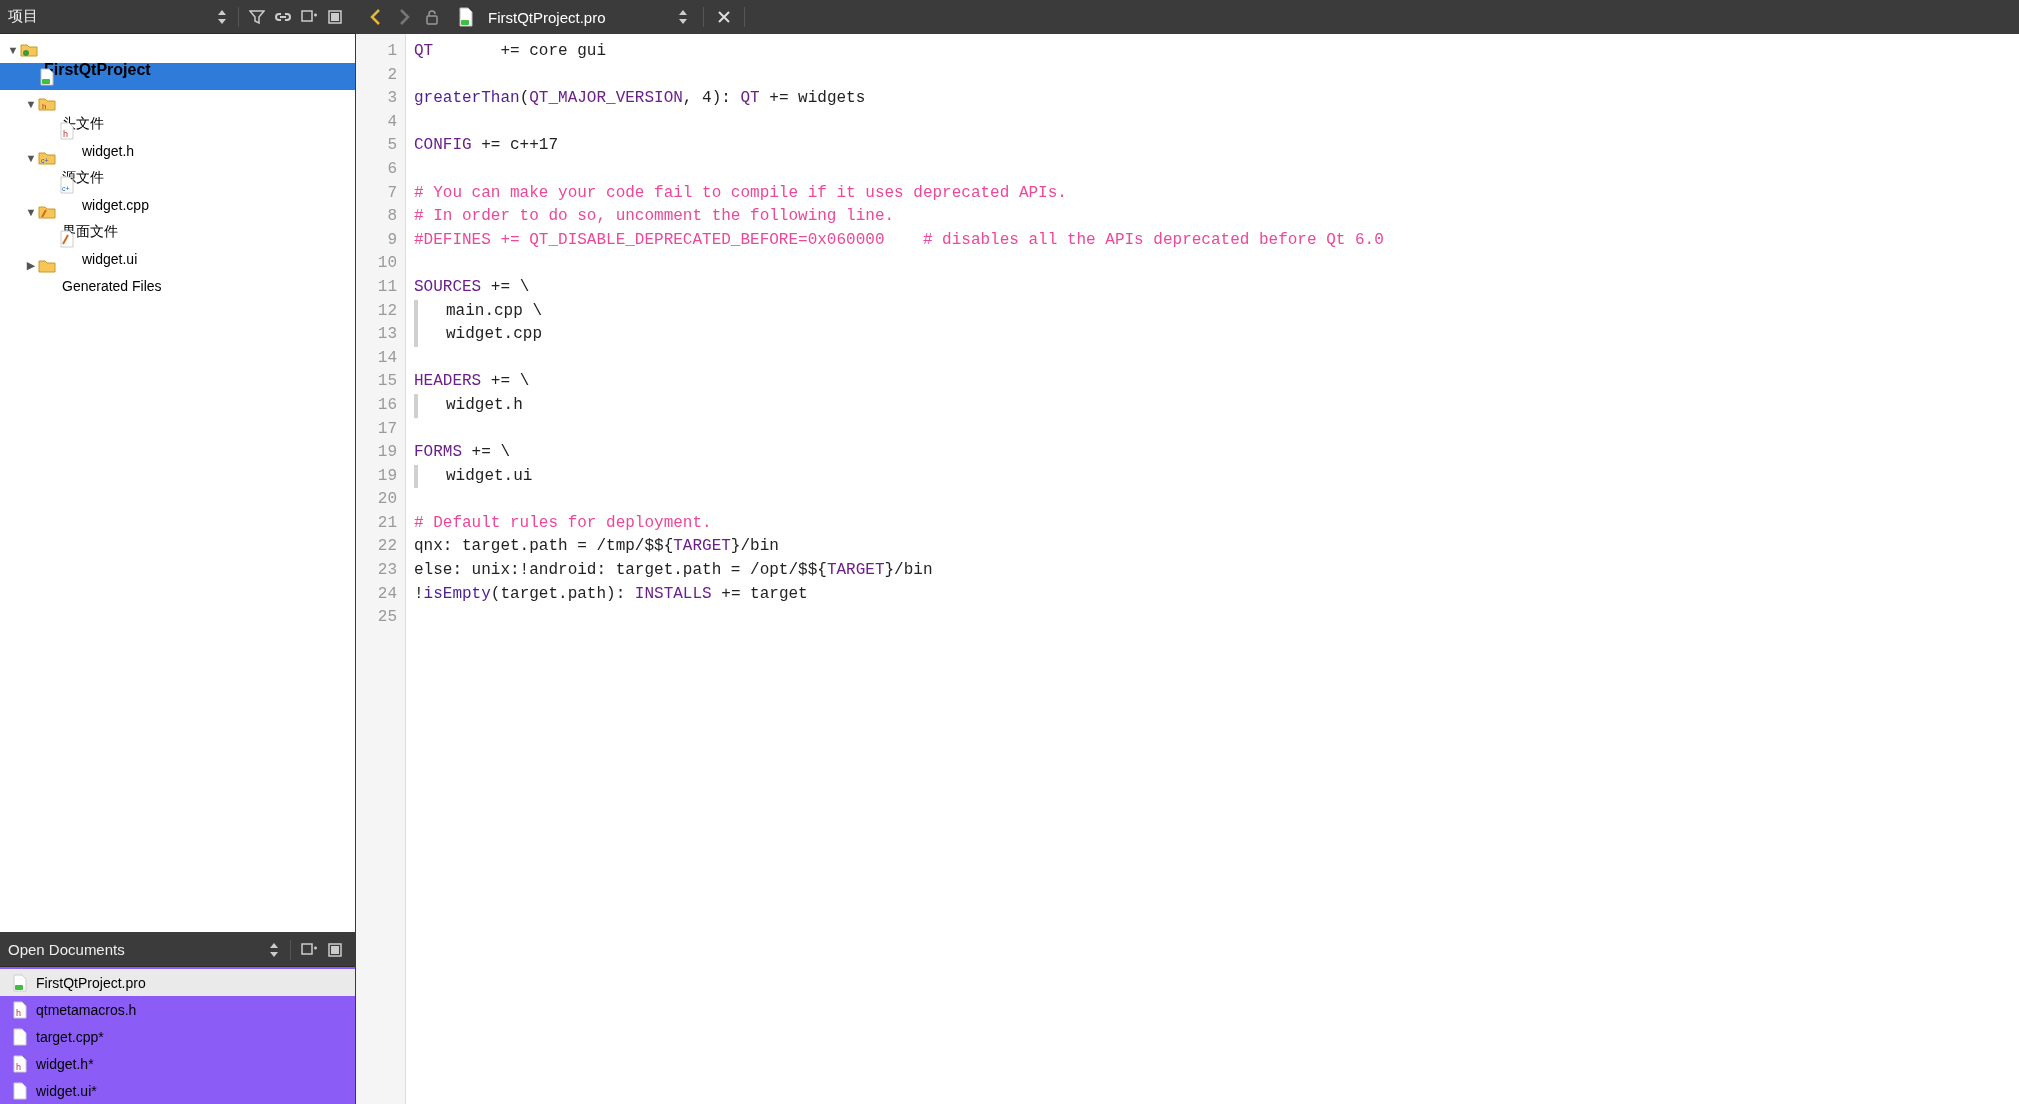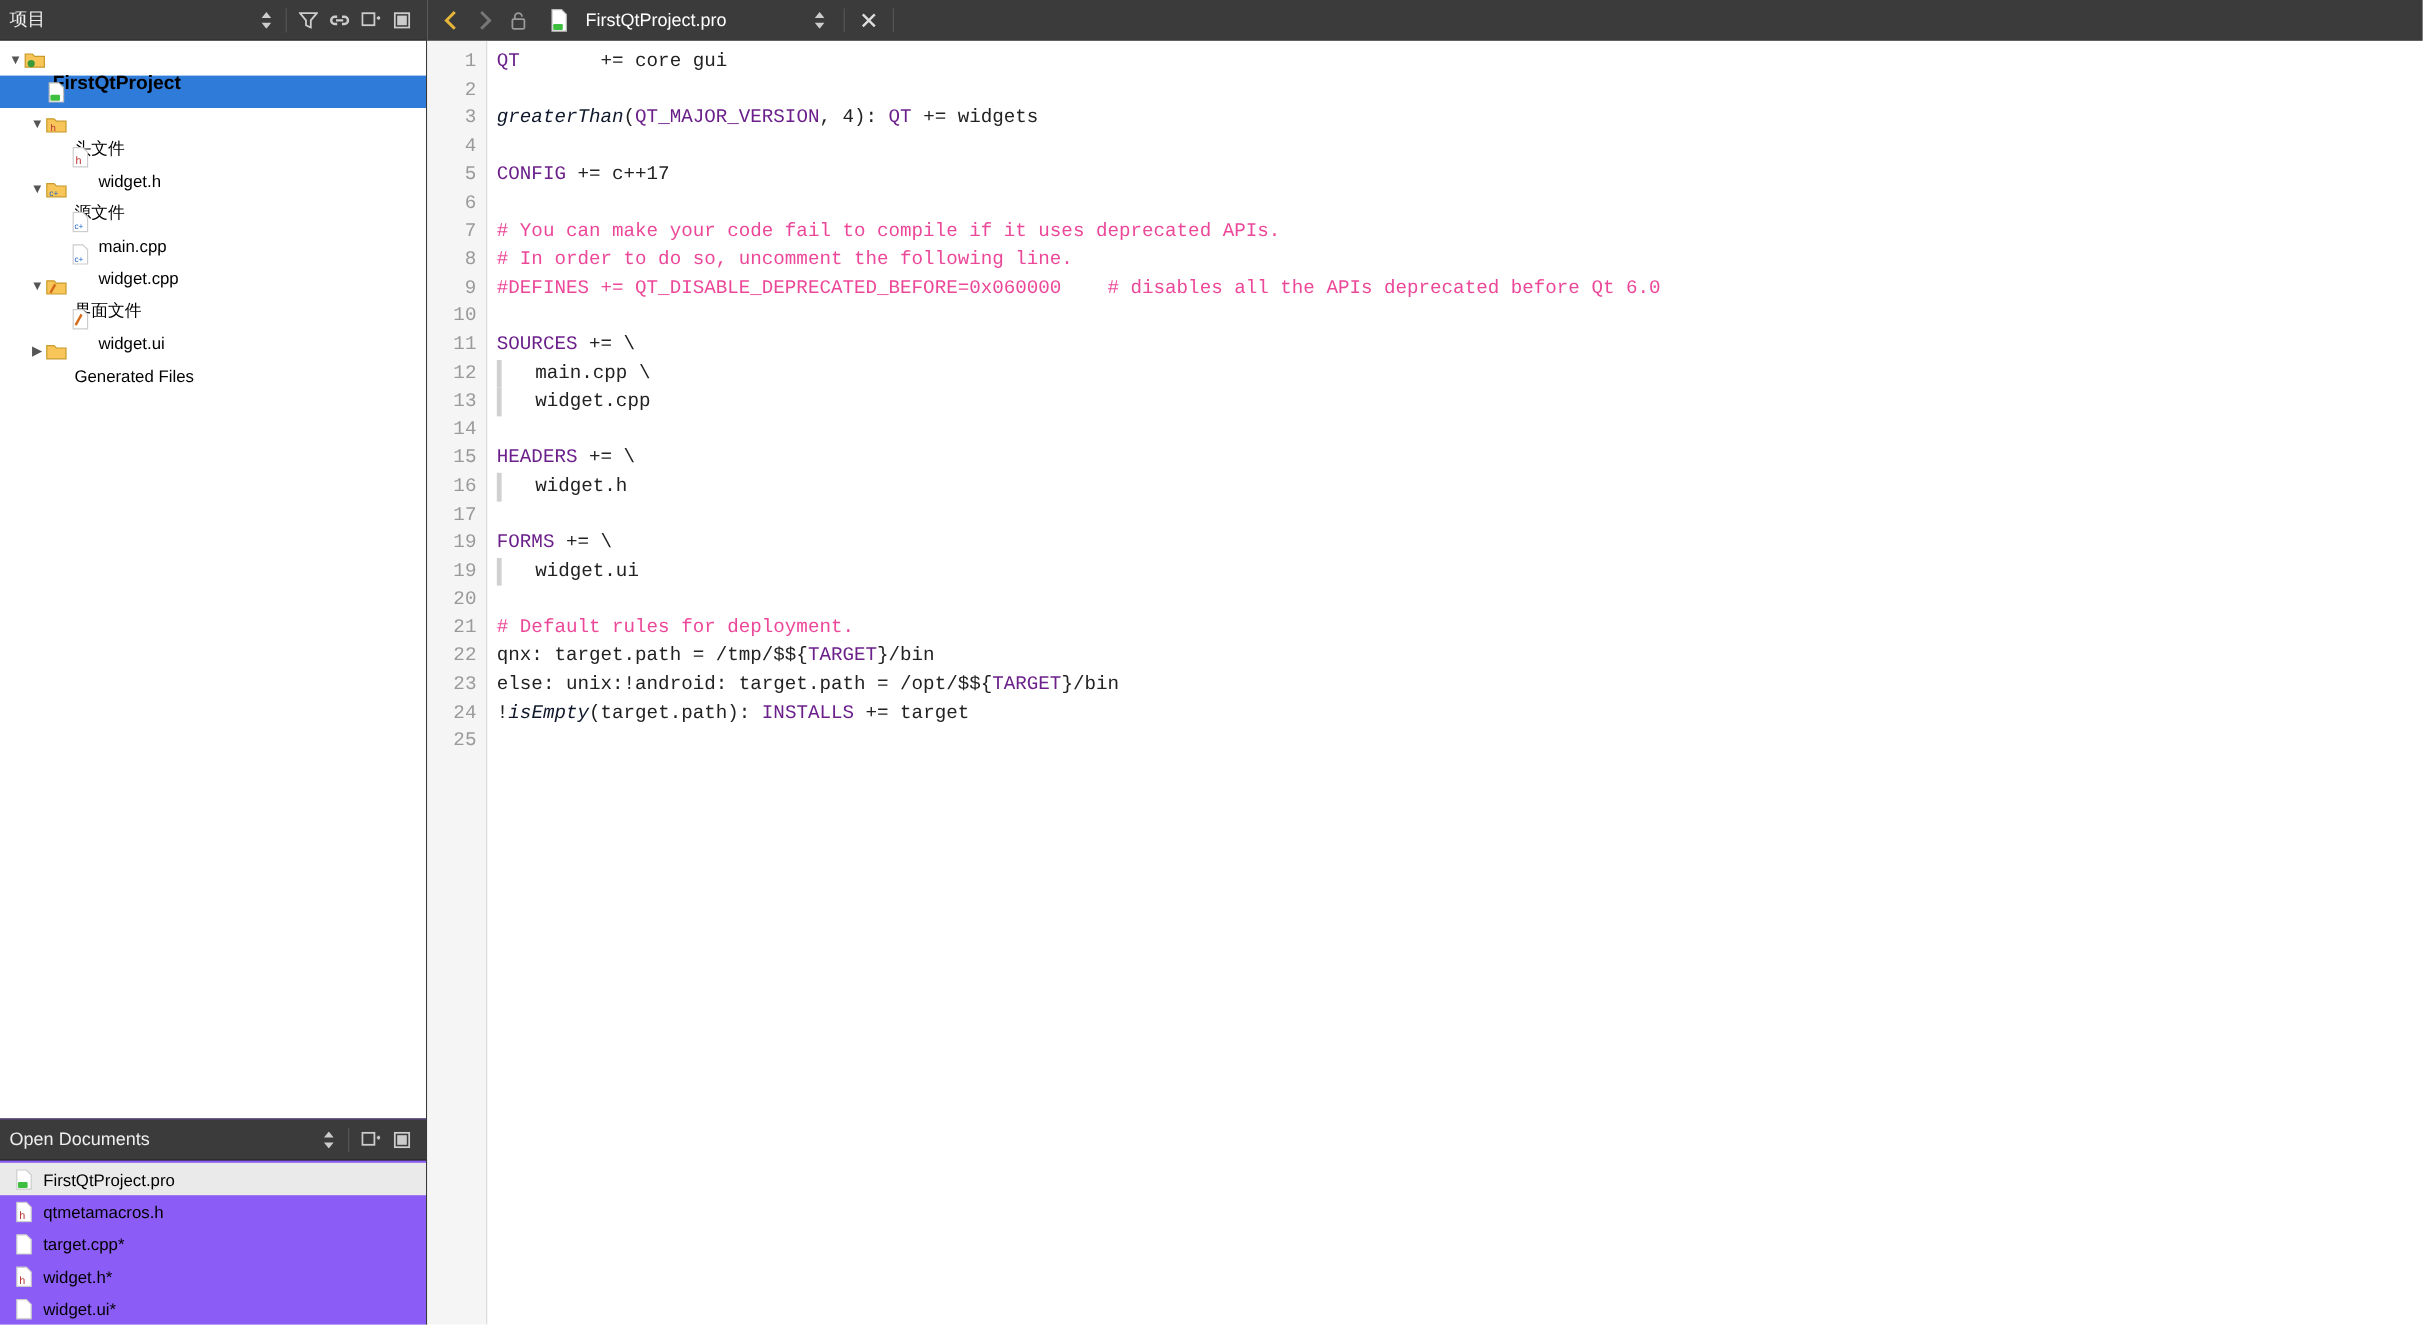--- a/index.html
+++ b/index.html
@@ -161,7 +161,7 @@
   }
   
   .kw   { color: #6b1f8a; }   
-  .fn   { color: #0f172a; font-style: italic; }   
+  .fn   { color: #4c1d95; }   
   .cmt  { color: #ec4899; }   
   .plain{ color: #222; }
 

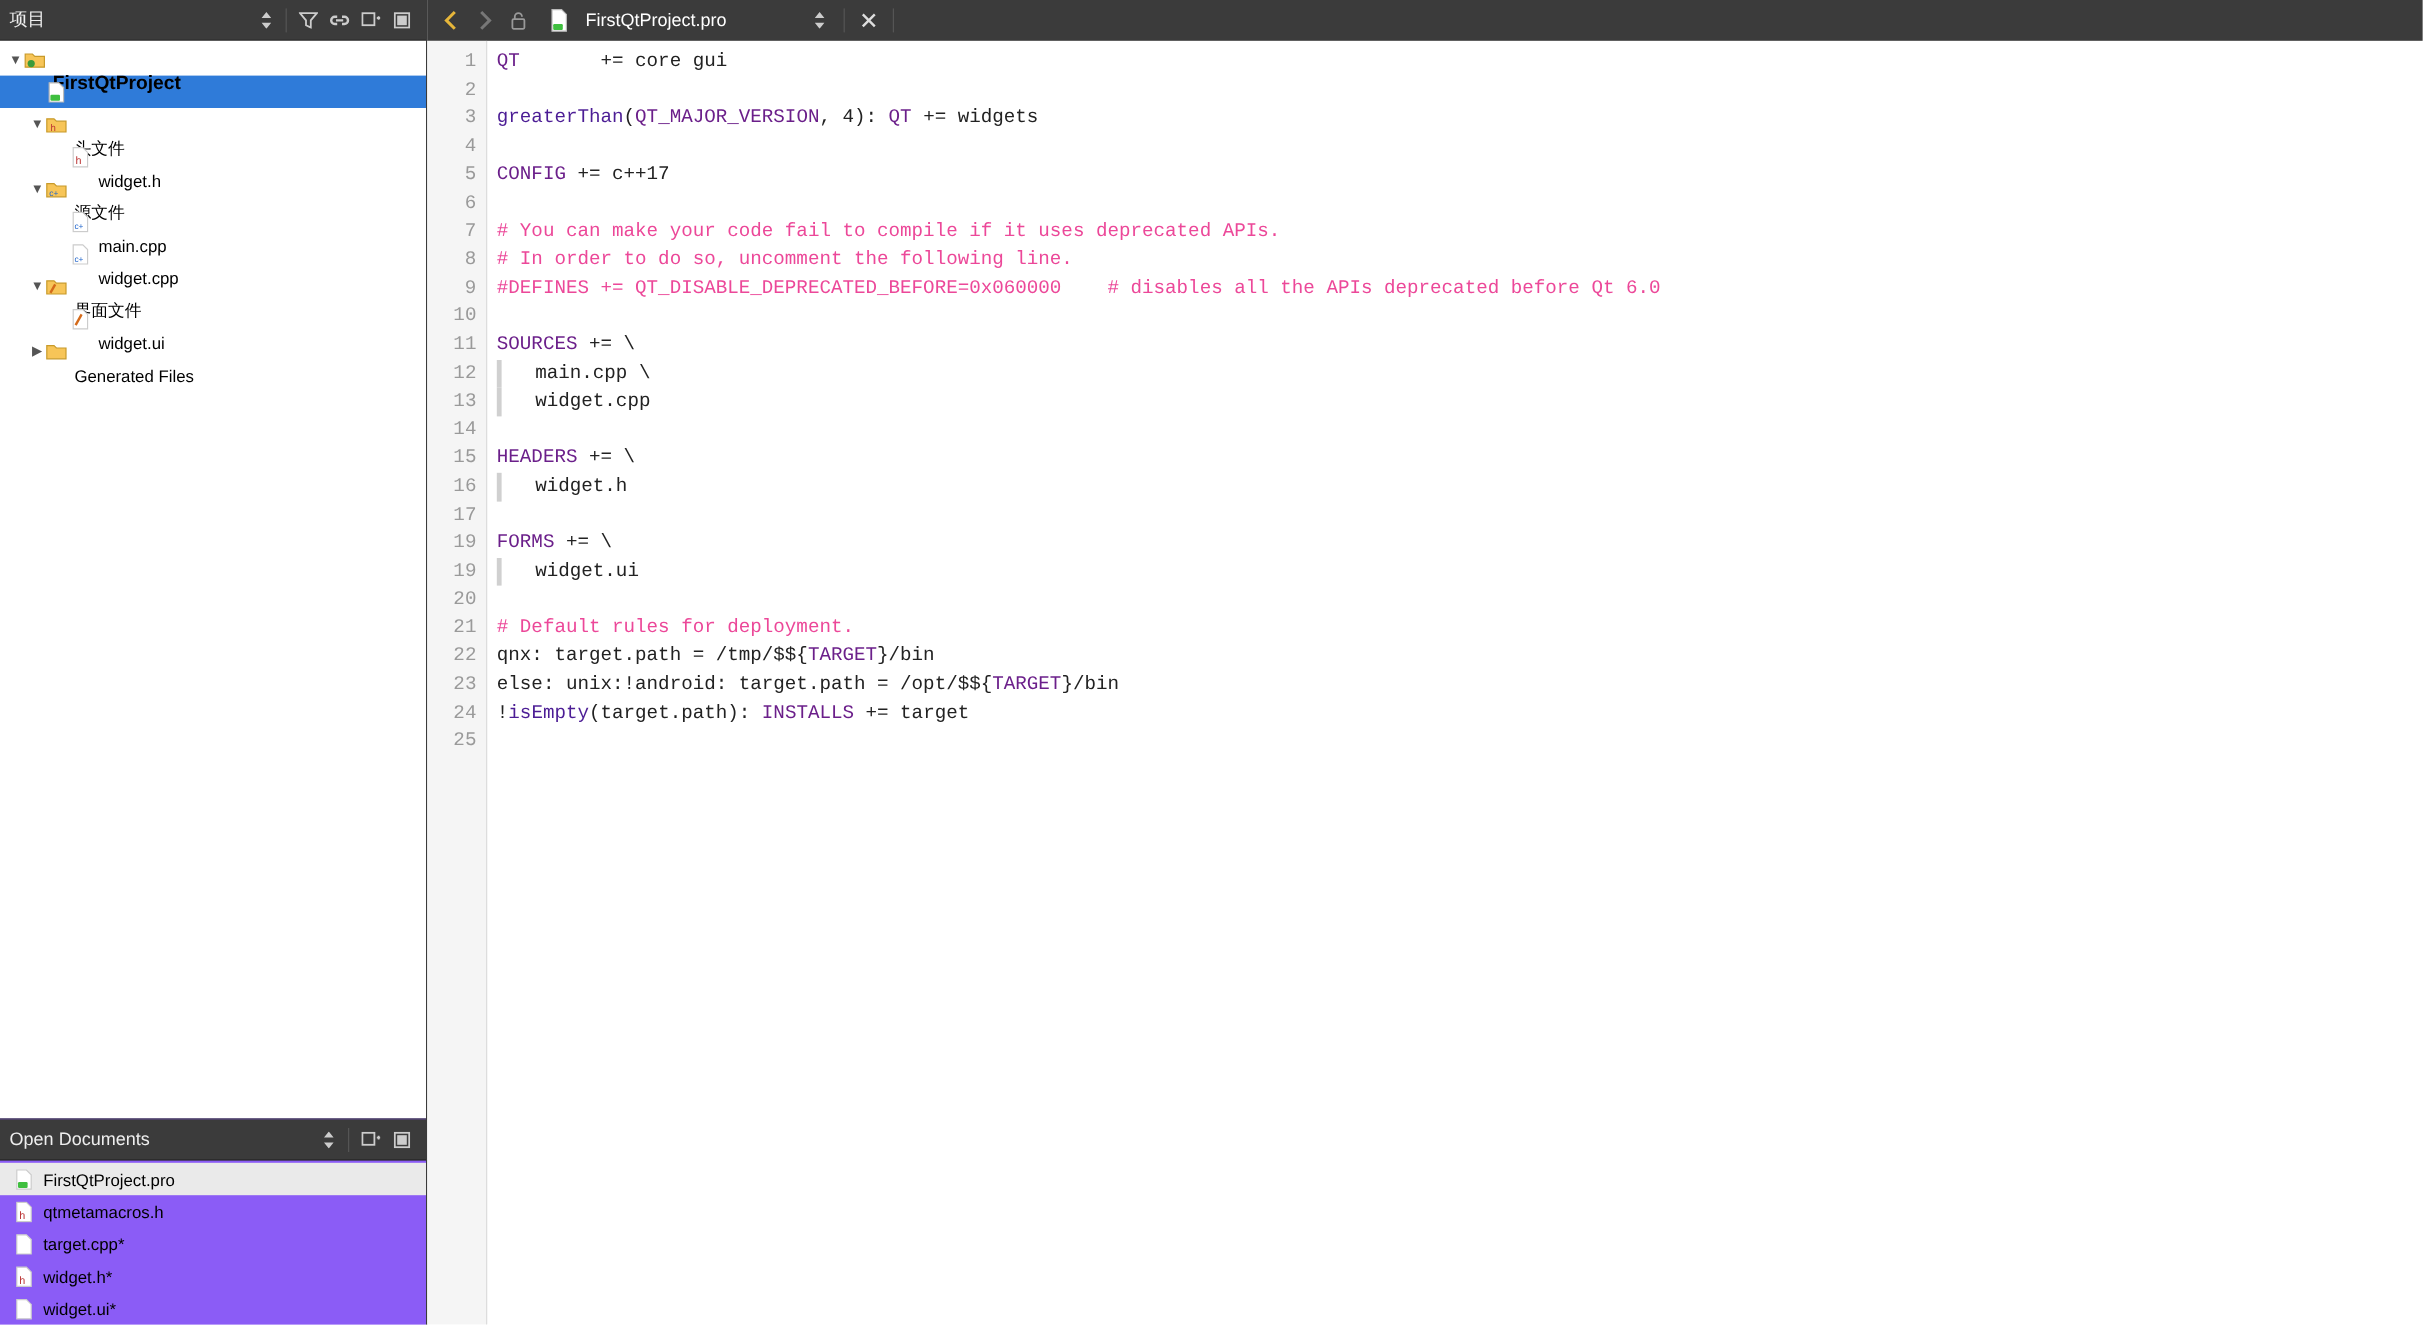--- a/index.html
+++ b/index.html
@@ -262,16 +262,6 @@
             </svg>
         </span>
         <span class="tree-label">源文件</span>
-      </div>
-      <div class="tree-row indent2">
-        <span class="tree-arrow"></span>
-        <span class="tree-icon">
-          <svg width="14" height="18" viewBox="0 0 14 18">
-              <path d="M1 1h8l4 4v12H1z" fill="#fff" stroke="#ccc"></path>
-              <text x="2" y="15" font-size="7" fill="#2266cc">c+</text>
-            </svg>
-        </span>
-        <span class="tree-label">main.cpp</span>
       </div>
       <div class="tree-row indent2">
         <span class="tree-arrow"></span>

